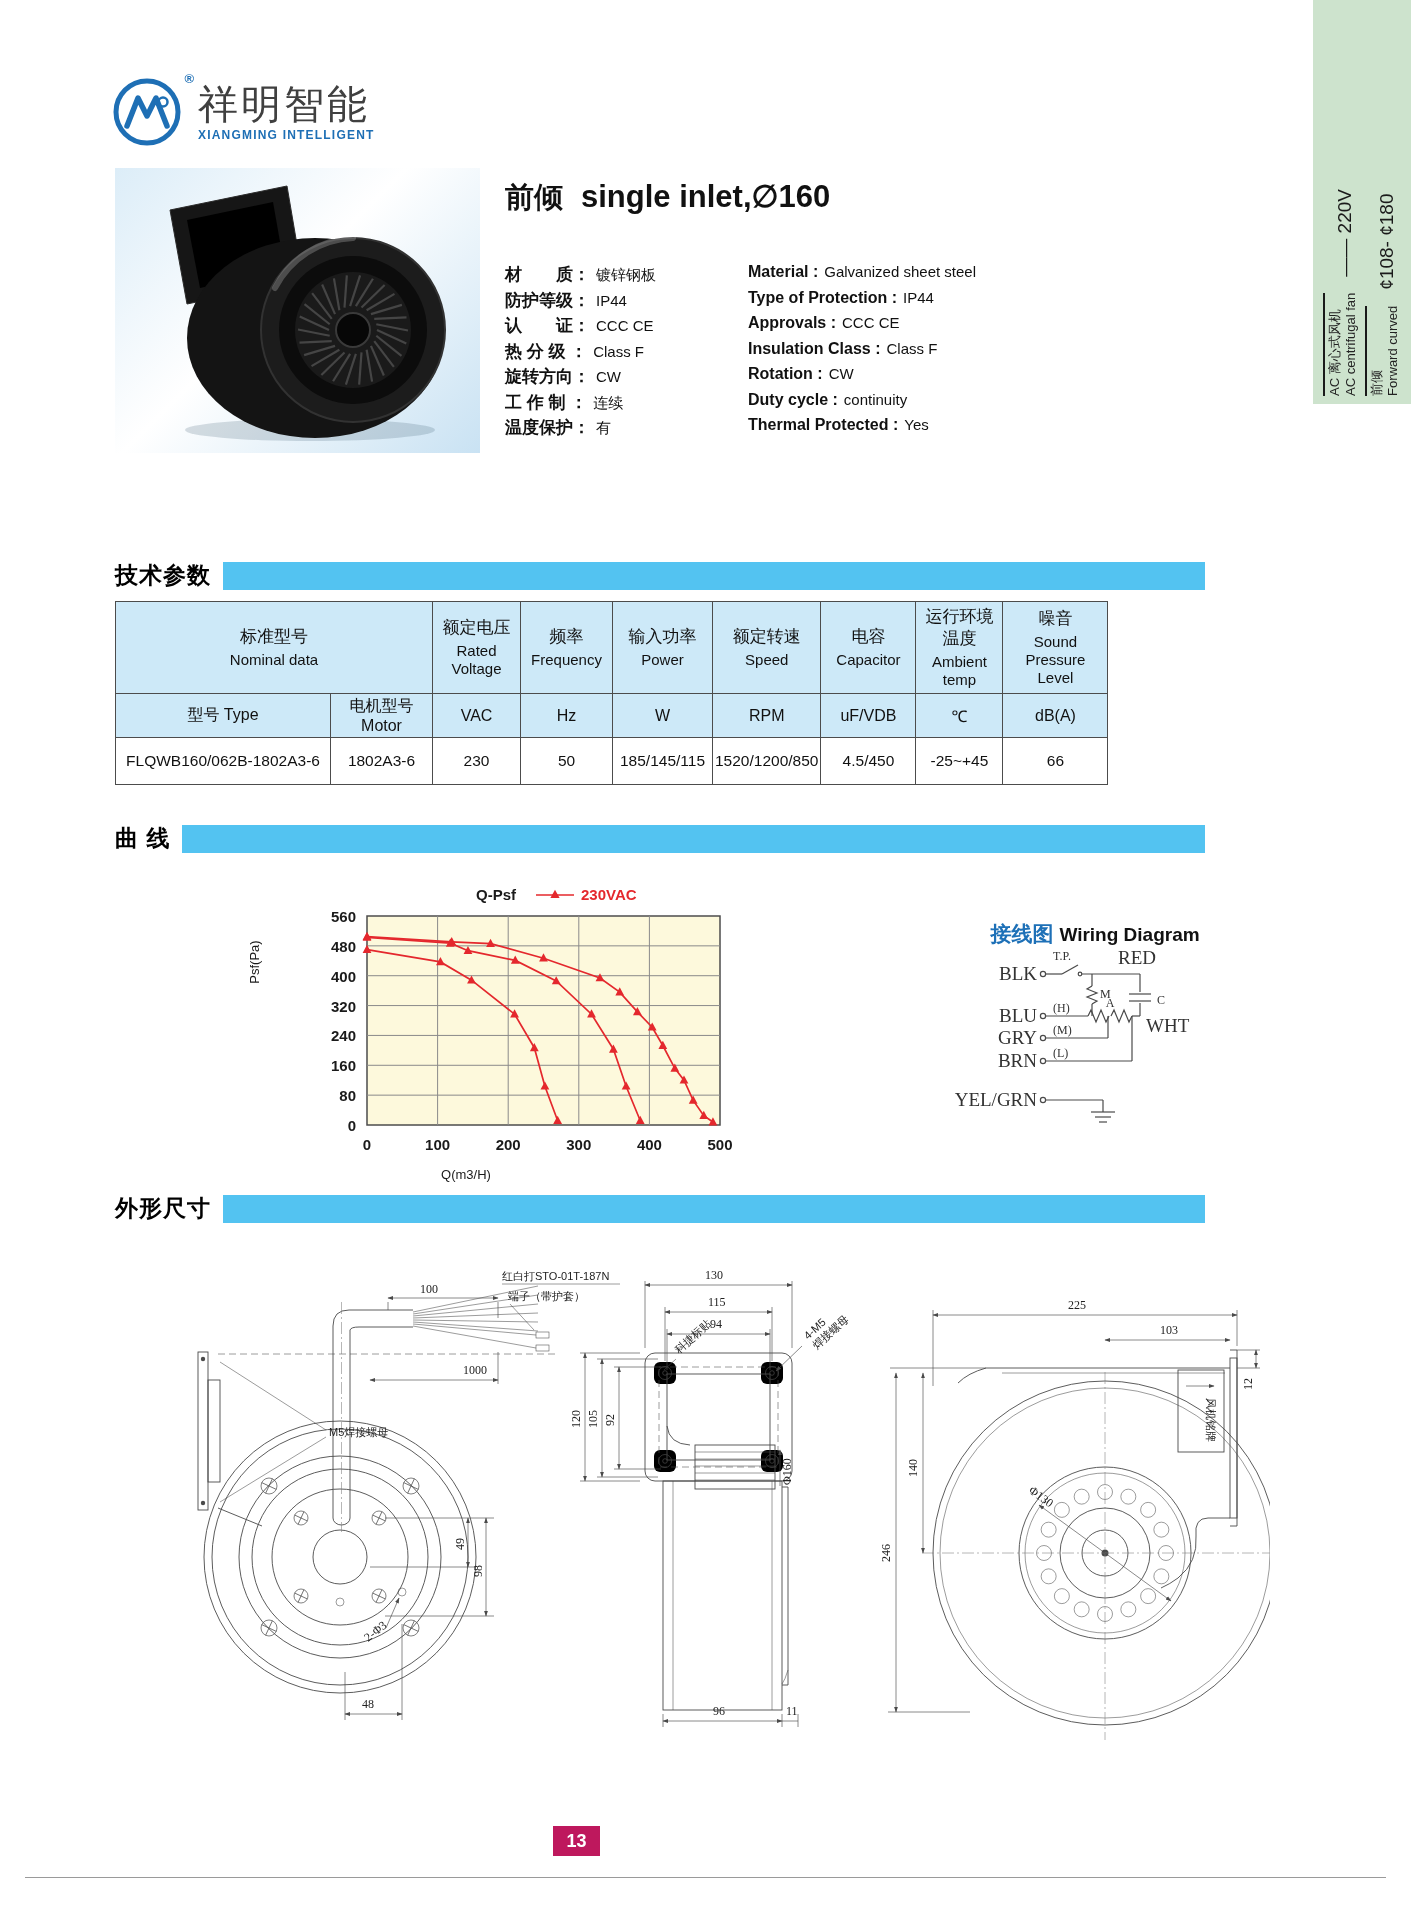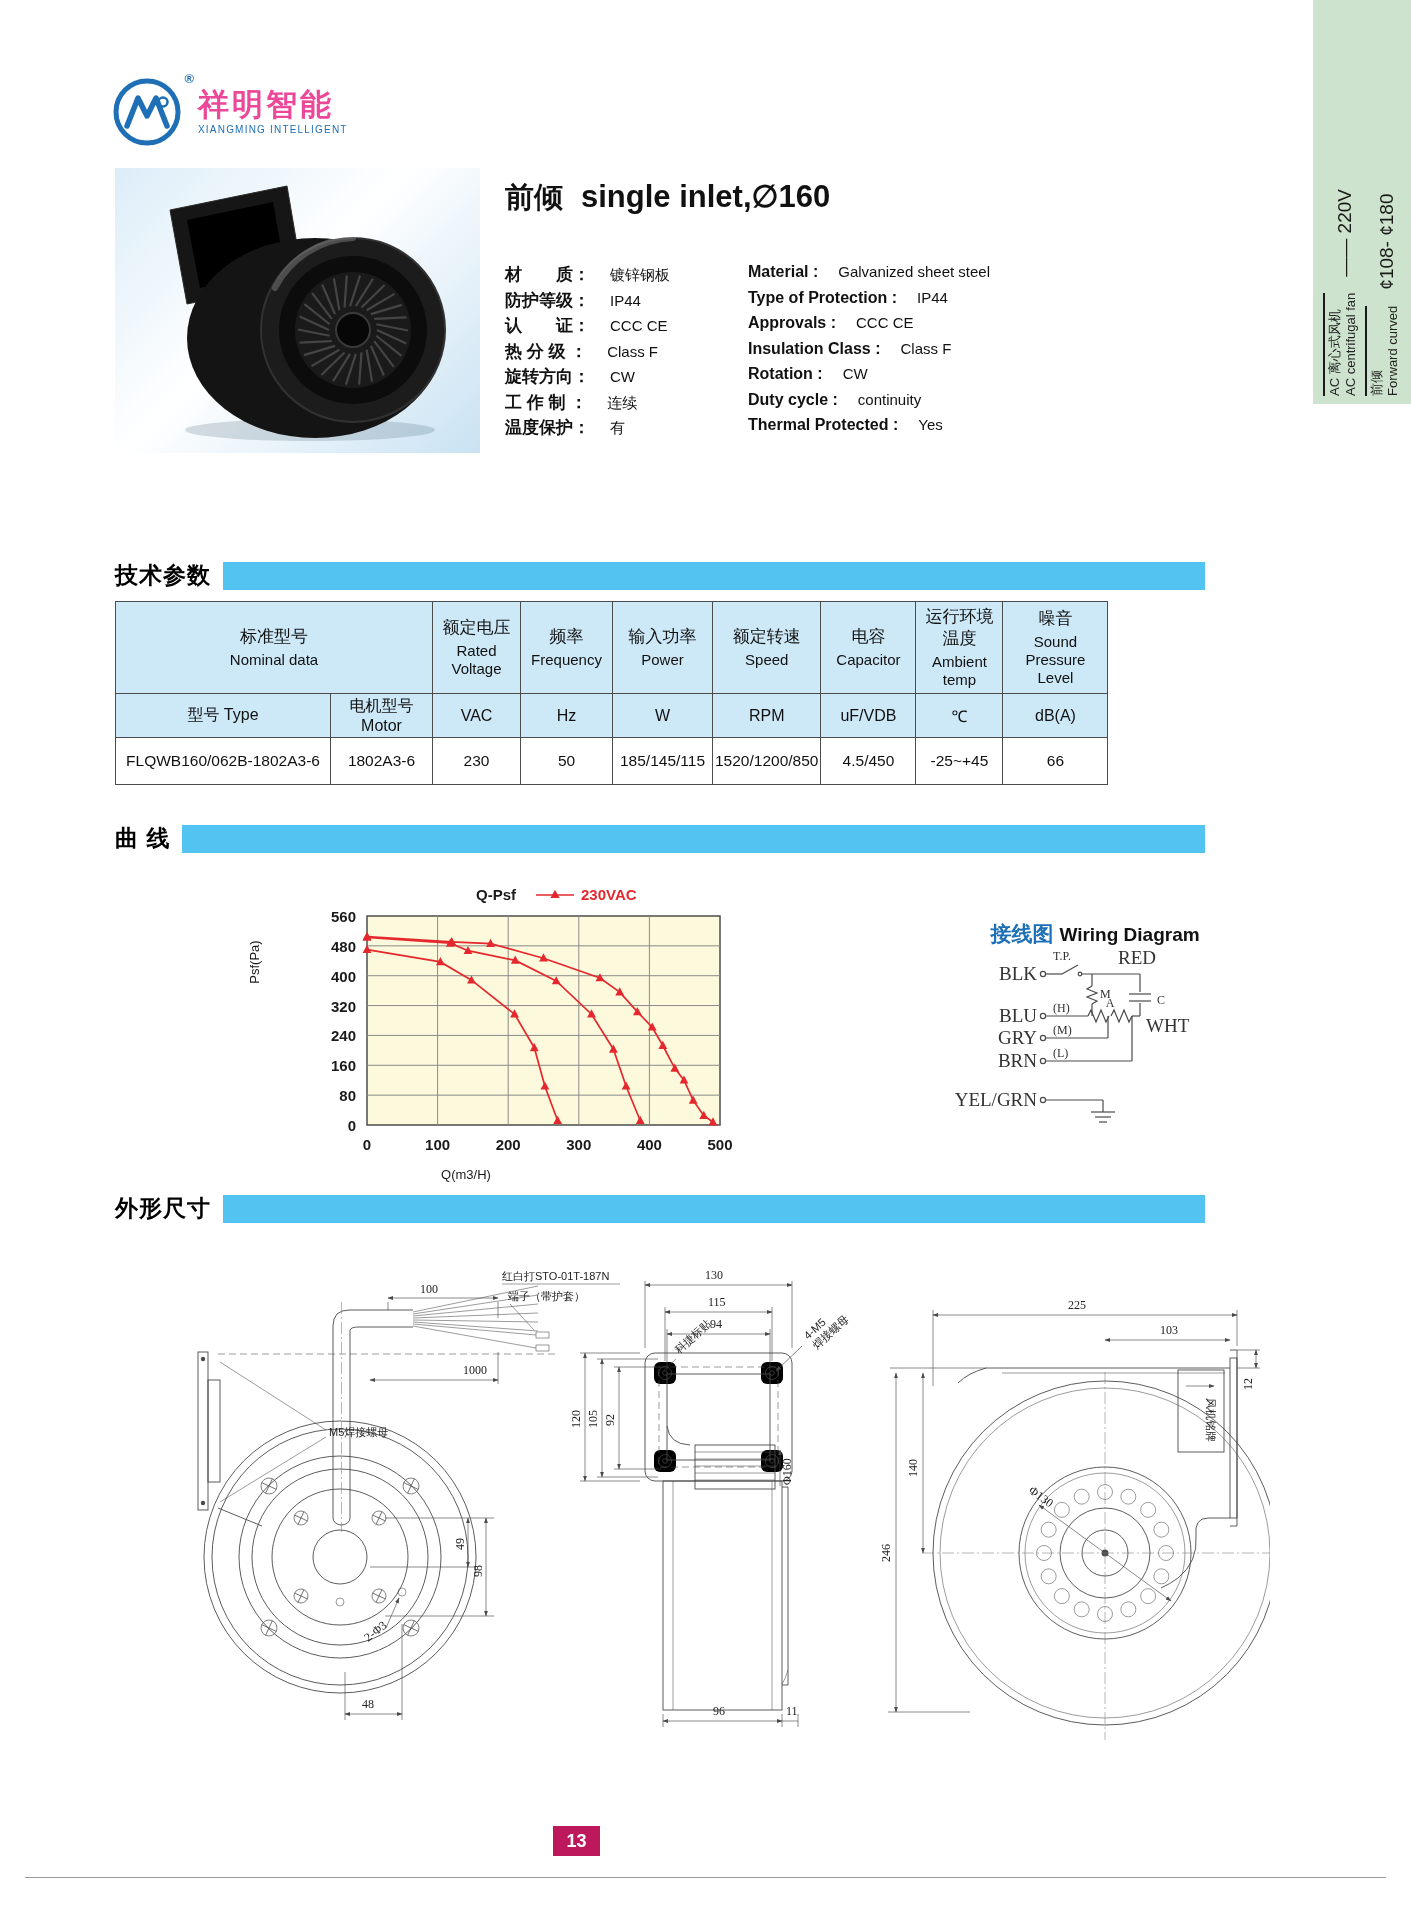--- a/index.html
+++ b/index.html
@@ -11,7 +11,7 @@
   .logo{position:absolute;left:110px;top:75px;display:flex;align-items:center;gap:14px;}
   .logo-icon{position:relative;width:74px;height:74px;}
   .logo-reg{position:absolute;right:-10px;top:-4px;font-size:13px;color:#1e6fb5;font-weight:bold;}
-  .logo-text .cn{font-size:31px;font-weight:bold;color:#ec4899;letter-spacing:3px;line-height:1.05;}
+  .logo-text .cn{font-size:40px;font-weight:normal;color:#404040;letter-spacing:3px;line-height:1.05;}
   .logo-text .en{font-size:10px;font-weight:normal;color:#1e6fb5;letter-spacing:1.2px;margin-top:3px;}
 
   

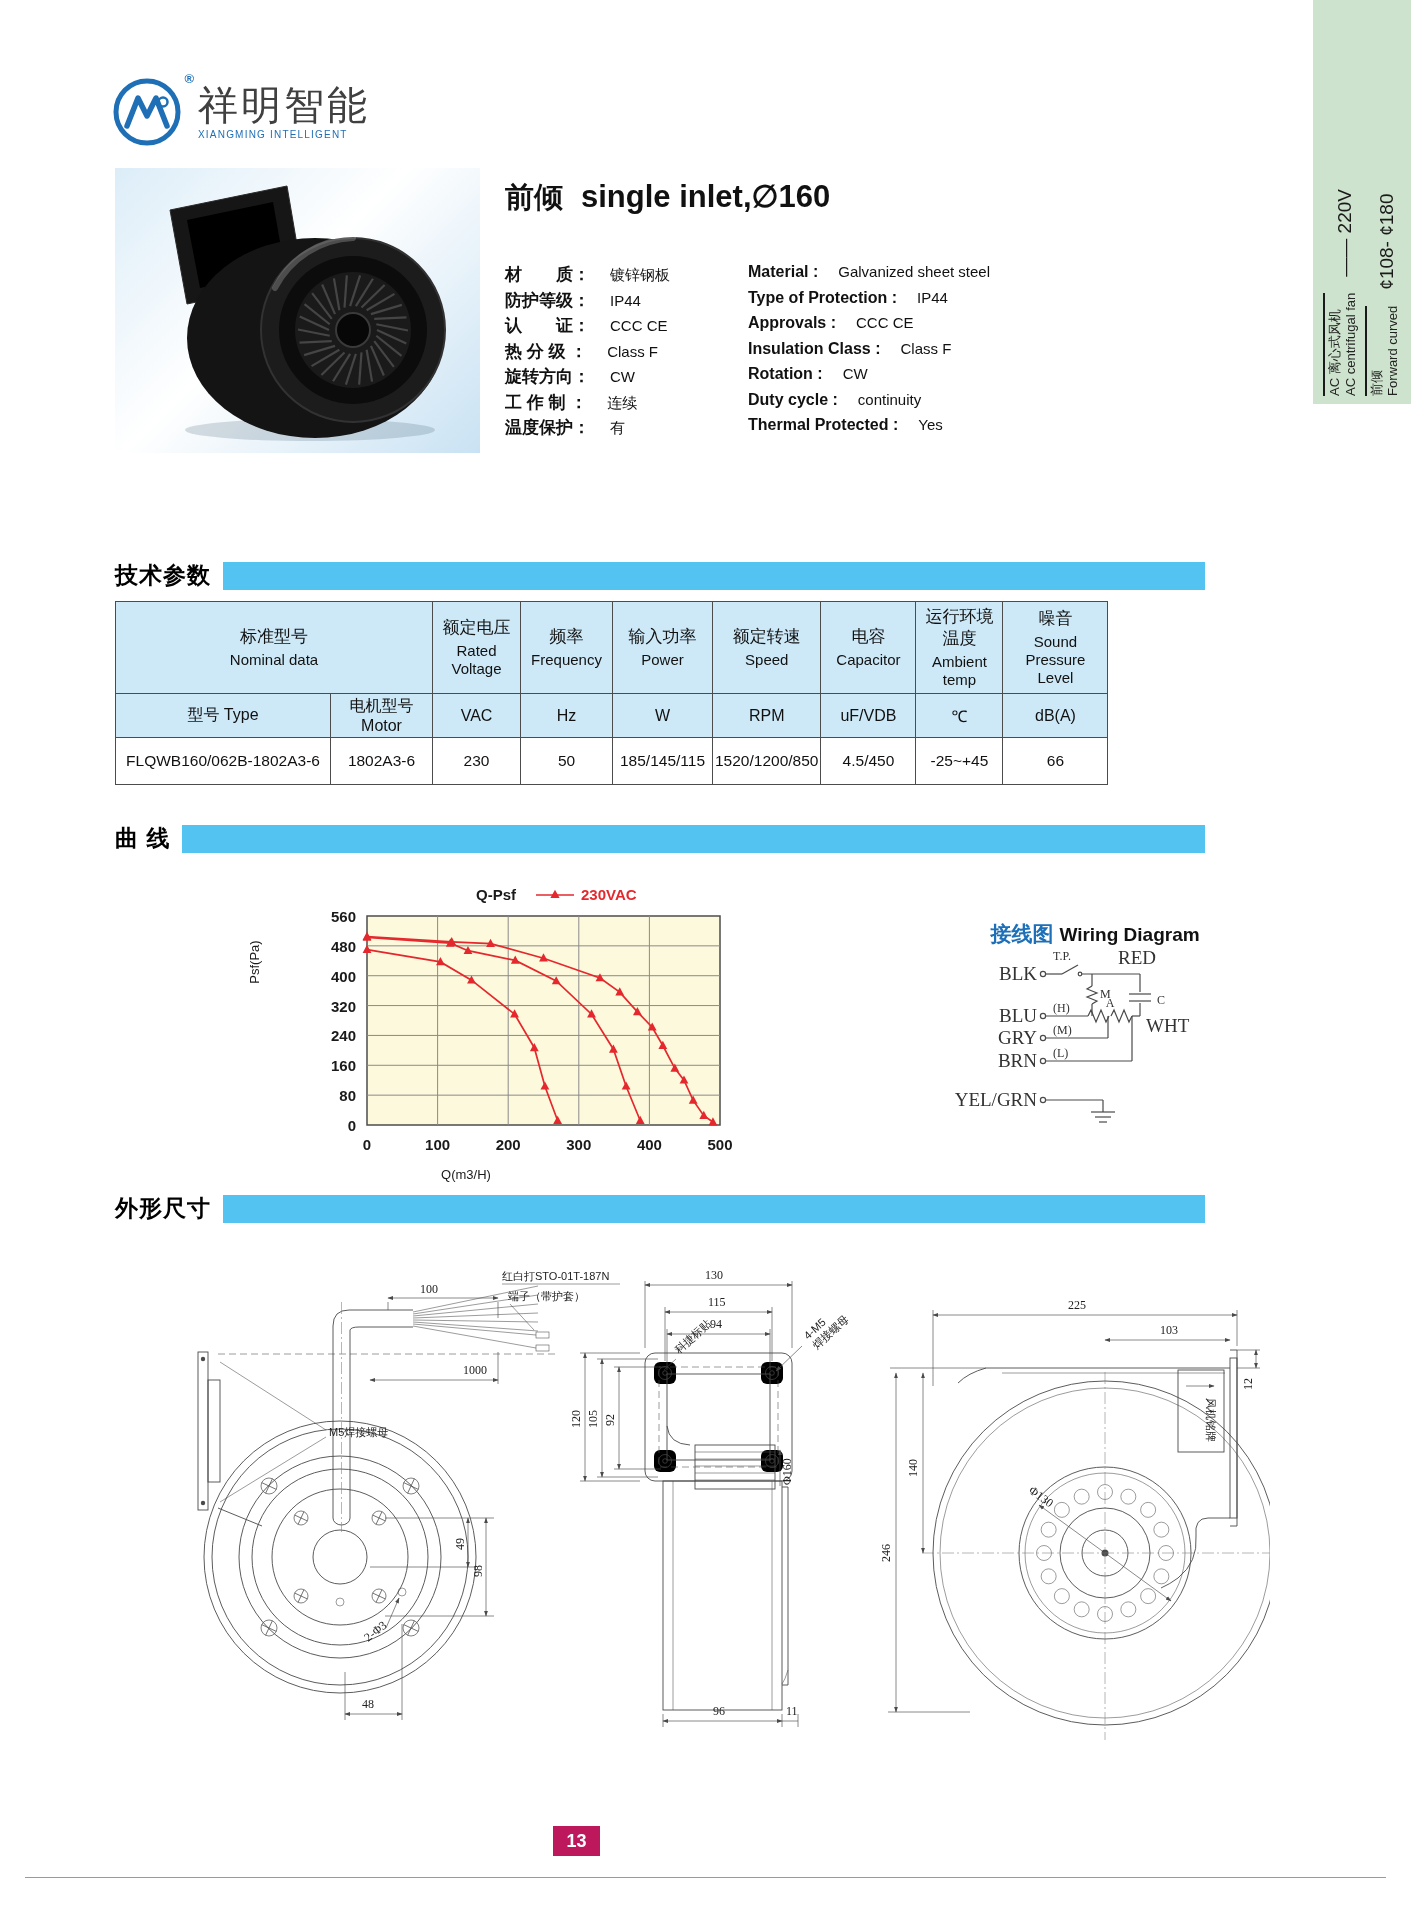--- a/index.html
+++ b/index.html
@@ -12,7 +12,7 @@
   .logo-icon{position:relative;width:74px;height:74px;}
   .logo-reg{position:absolute;right:-10px;top:-4px;font-size:13px;color:#1e6fb5;font-weight:bold;}
   .logo-text .cn{font-size:40px;font-weight:normal;color:#404040;letter-spacing:3px;line-height:1.05;}
-  .logo-text .en{font-size:10px;font-weight:normal;color:#1e6fb5;letter-spacing:1.2px;margin-top:3px;}
+  .logo-text .en{font-size:12px;font-weight:bold;color:#1e6fb5;letter-spacing:1.2px;margin-top:3px;}
 
   
   .banner{position:absolute;right:0;top:0;width:98px;height:404px;background:#cde3cd;}

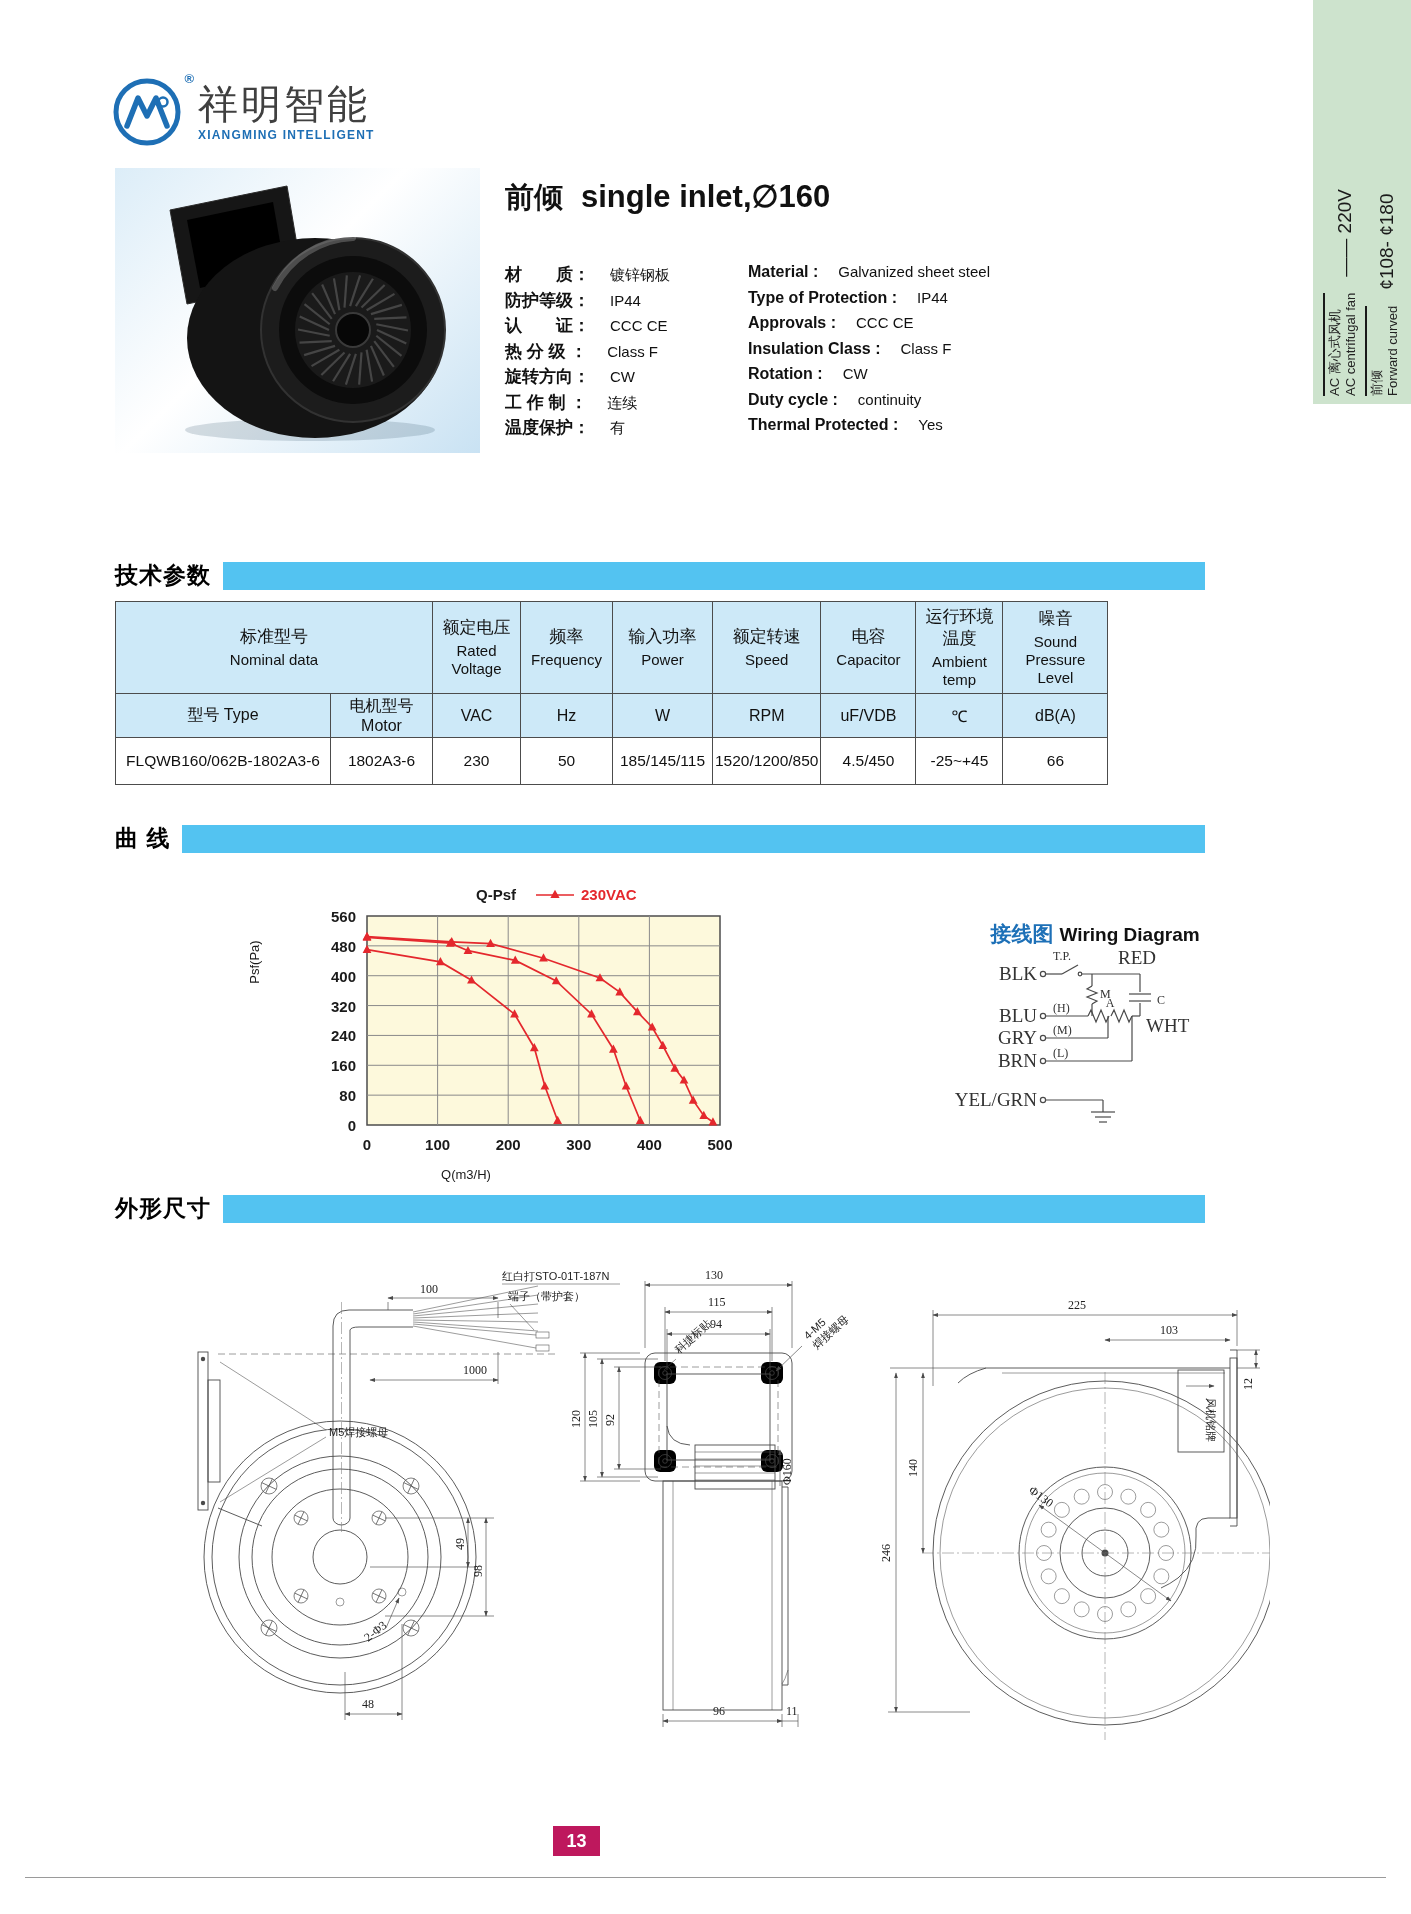--- a/index.html
+++ b/index.html
@@ -36,7 +36,7 @@
   .subtitle-en{font-size:31px;font-weight:bold;}
   .specs-cn{position:absolute;left:505px;top:263px;width:238px;}
   .specs-en{position:absolute;left:748px;top:263px;width:430px;}
-  .spec-row{display:flex;align-items:baseline;gap:20px;height:25.5px;}
+  .spec-row{display:flex;align-items:baseline;gap:6px;height:25.5px;}
   .specs-cn .spec-label{font-weight:bold;font-size:17px;}
   .specs-cn .spec-value{font-size:15px;}
   .specs-en .spec-label{font-weight:bold;font-size:16px;}

